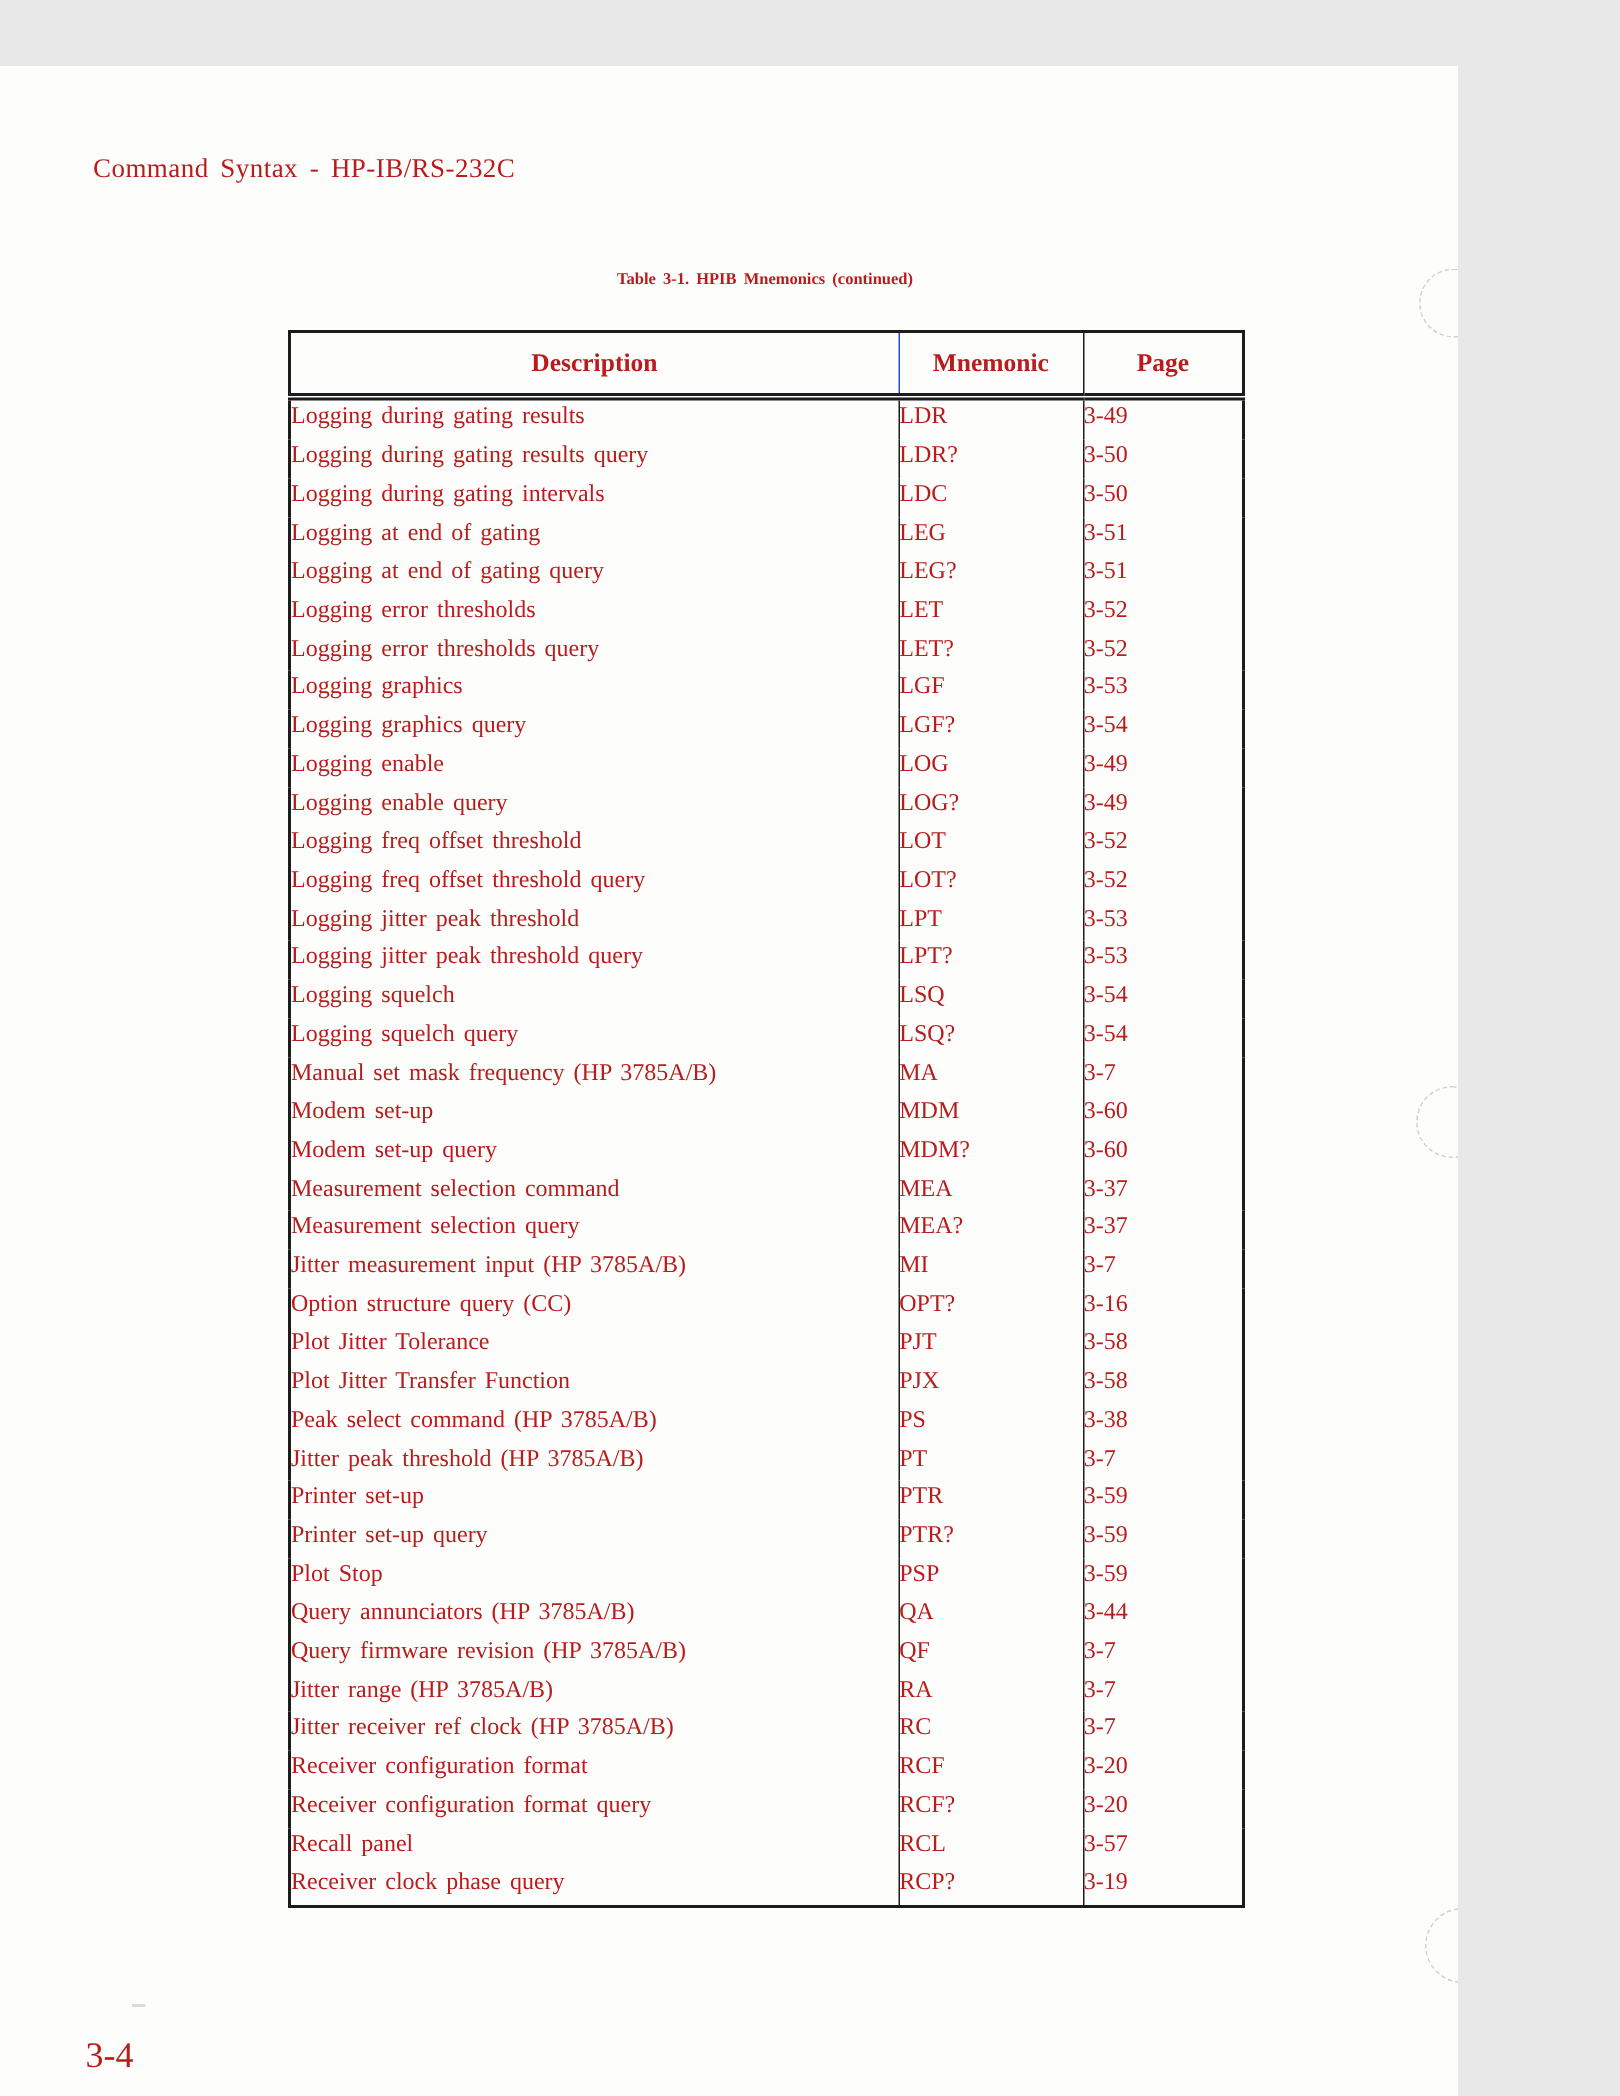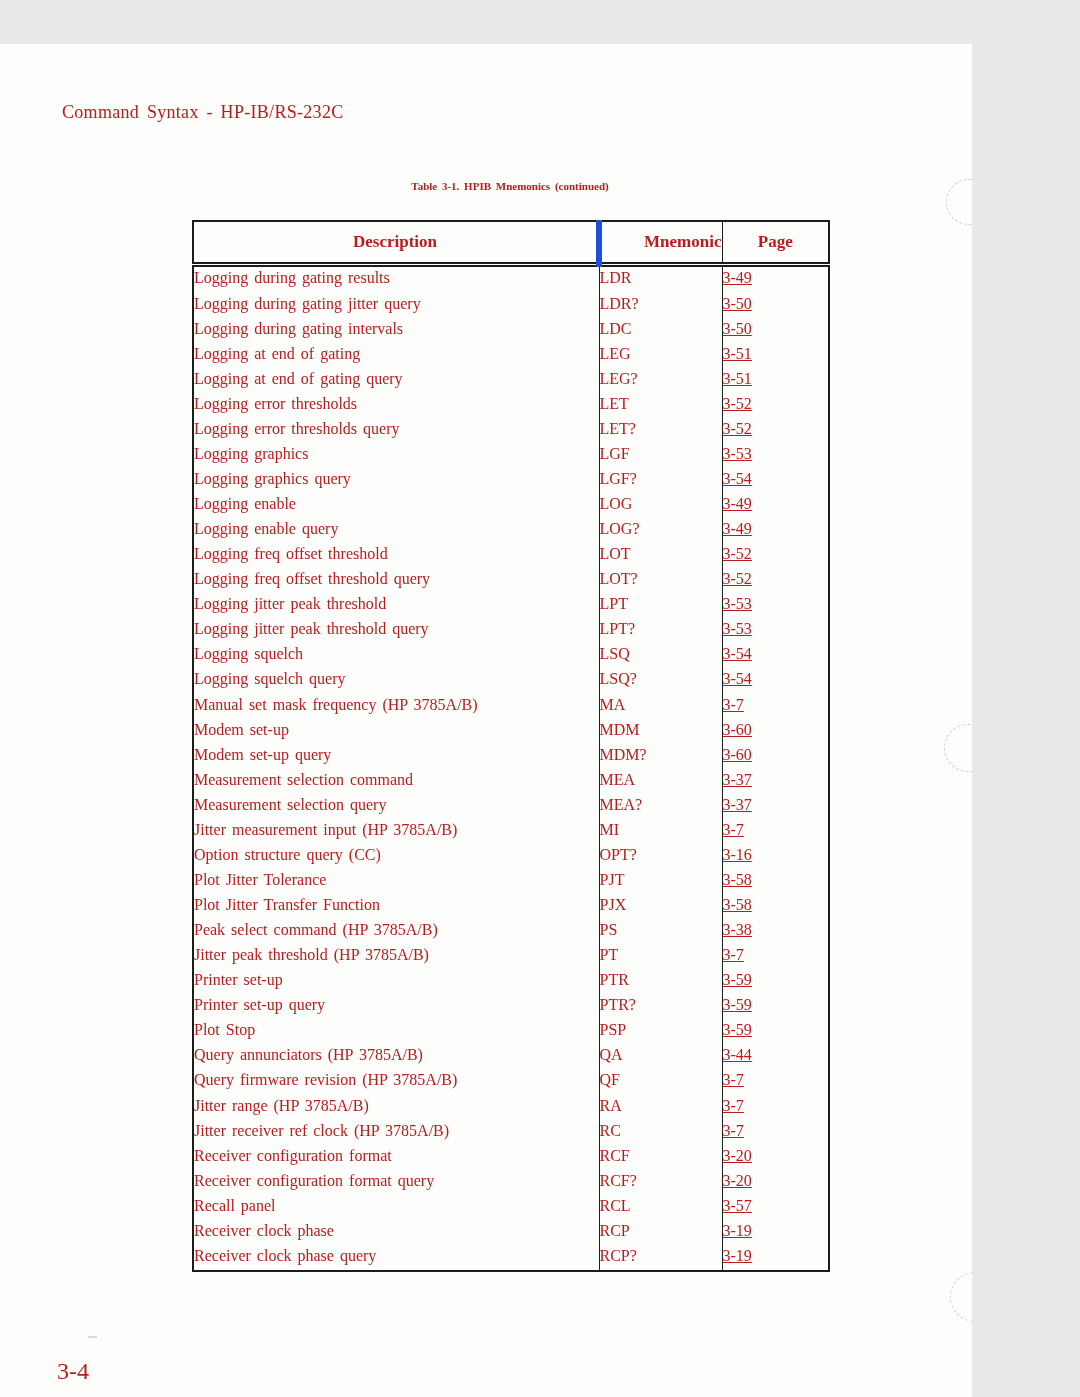--- a/index.html
+++ b/index.html
@@ -36,7 +36,7 @@
     vertical-align:middle;padding:0;
   }
   th.h-desc{text-align:center;}
-  th.h-mnem{text-align:right;border-left:6px solid #1d4ed8;}
+  th.h-mnem{text-align:center;border-left:1px solid #1d4ed8;}
   th.h-page{text-align:center;padding-left:10px;border-left:1px solid #1c1c1c;}
   table.mnemonics td{
     padding:0;height:21px;line-height:21px;

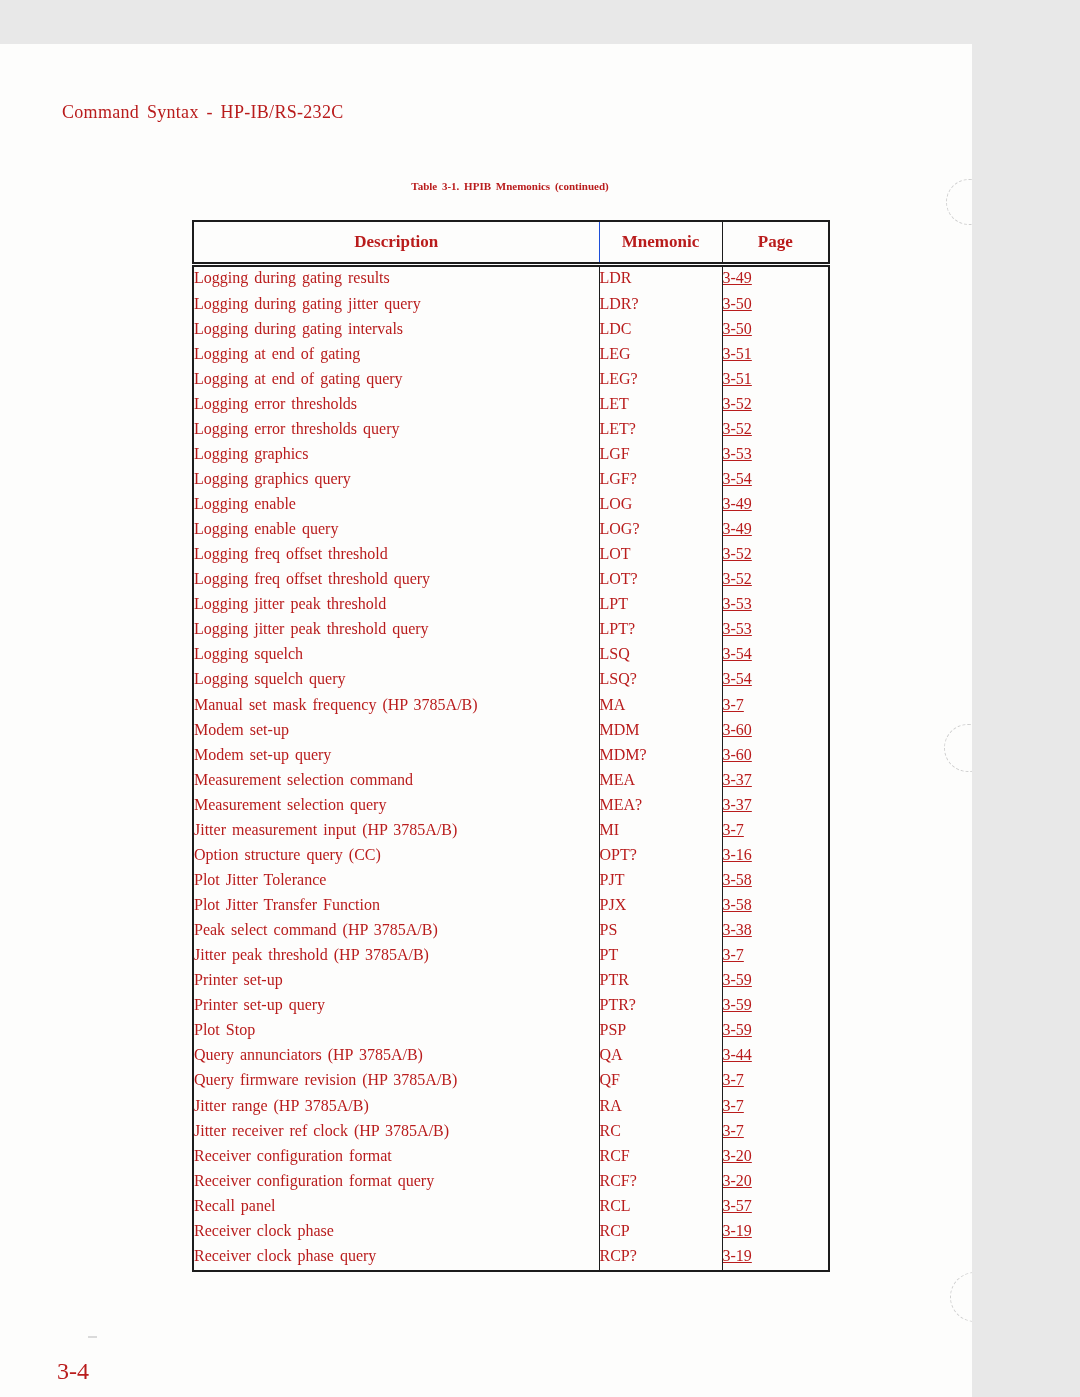--- a/index.html
+++ b/index.html
@@ -45,7 +45,7 @@
   }
   td[data-name="cell-description"]{padding-left:18px;}
   td[data-name="cell-mnemonic"]{border-left:1px solid #1c1c1c;padding-left:13px;}
-  td[data-name="cell-page"]{border-left:1px solid #1c1c1c;padding-left:10px;text-decoration:underline;}
+  td[data-name="cell-page"]{border-left:1px solid #1c1c1c;padding-left:10px;}
   tr.filler td{height:auto;}
   .page-number{
     position:absolute;left:57px;top:1314px;

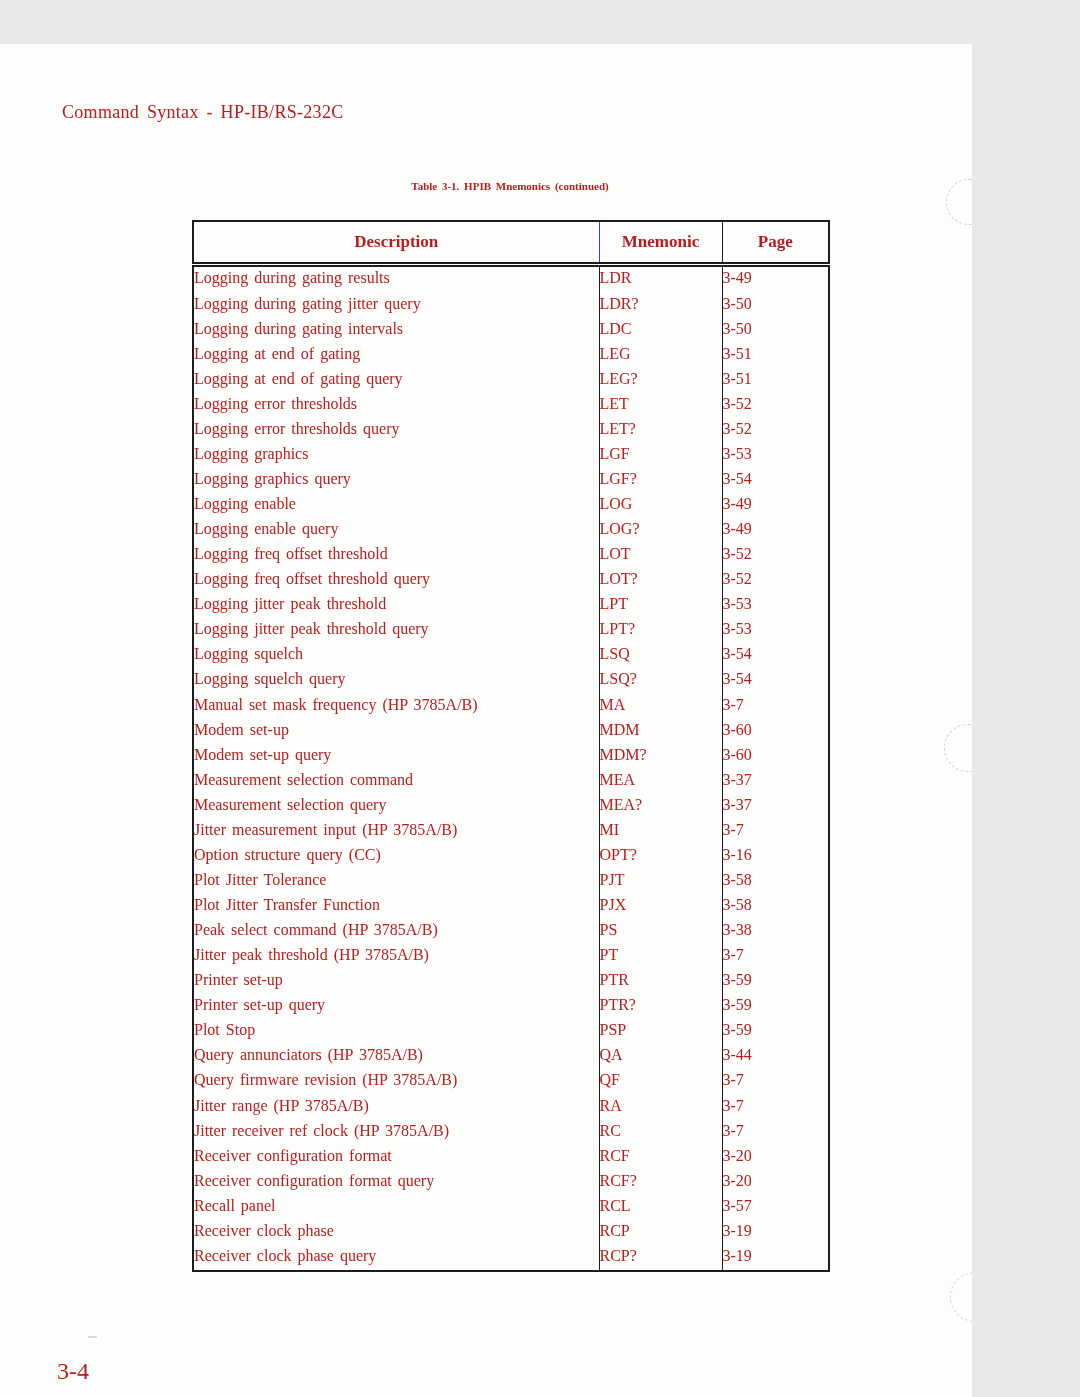--- a/index.html
+++ b/index.html
@@ -91,7 +91,7 @@
           <td data-name="cell-page">3-49</td>
         </tr>
         <tr data-name="table-row">
-          <td data-name="cell-description">Logging during gating jitter query</td>
+          <td data-name="cell-description">Logging during gating results query</td>
           <td data-name="cell-mnemonic">LDR?</td>
           <td data-name="cell-page">3-50</td>
         </tr>

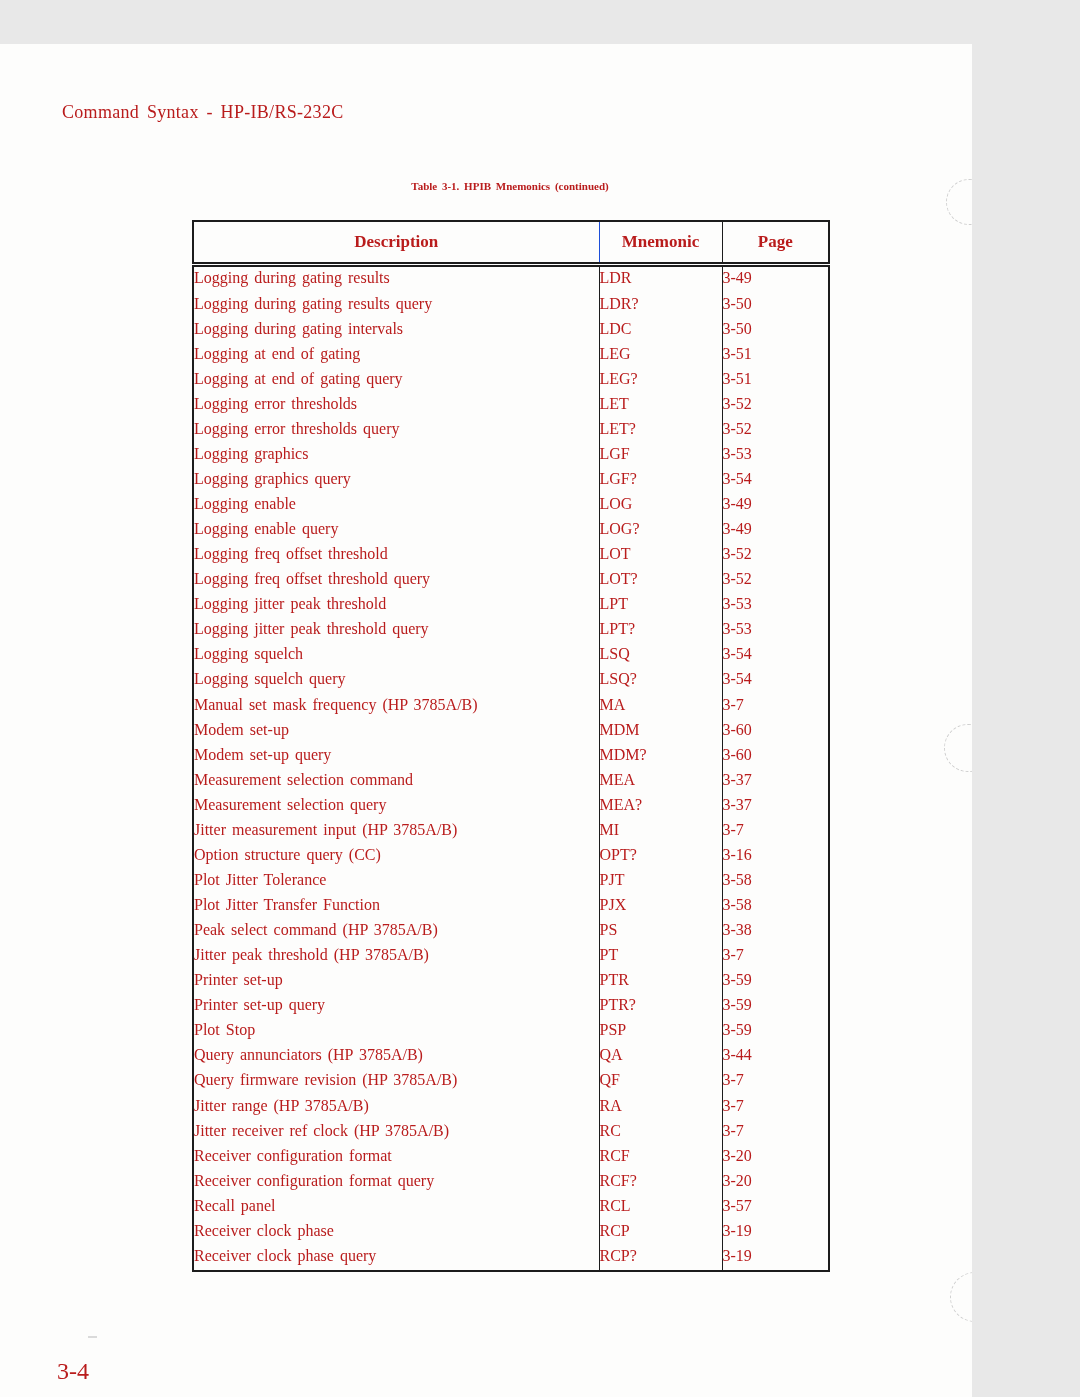--- a/index.html
+++ b/index.html
@@ -276,11 +276,6 @@
           <td data-name="cell-page">3-57</td>
         </tr>
         <tr data-name="table-row">
-          <td data-name="cell-description">Receiver clock phase</td>
-          <td data-name="cell-mnemonic">RCP</td>
-          <td data-name="cell-page">3-19</td>
-        </tr>
-        <tr data-name="table-row">
           <td data-name="cell-description">Receiver clock phase query</td>
           <td data-name="cell-mnemonic">RCP?</td>
           <td data-name="cell-page">3-19</td>

